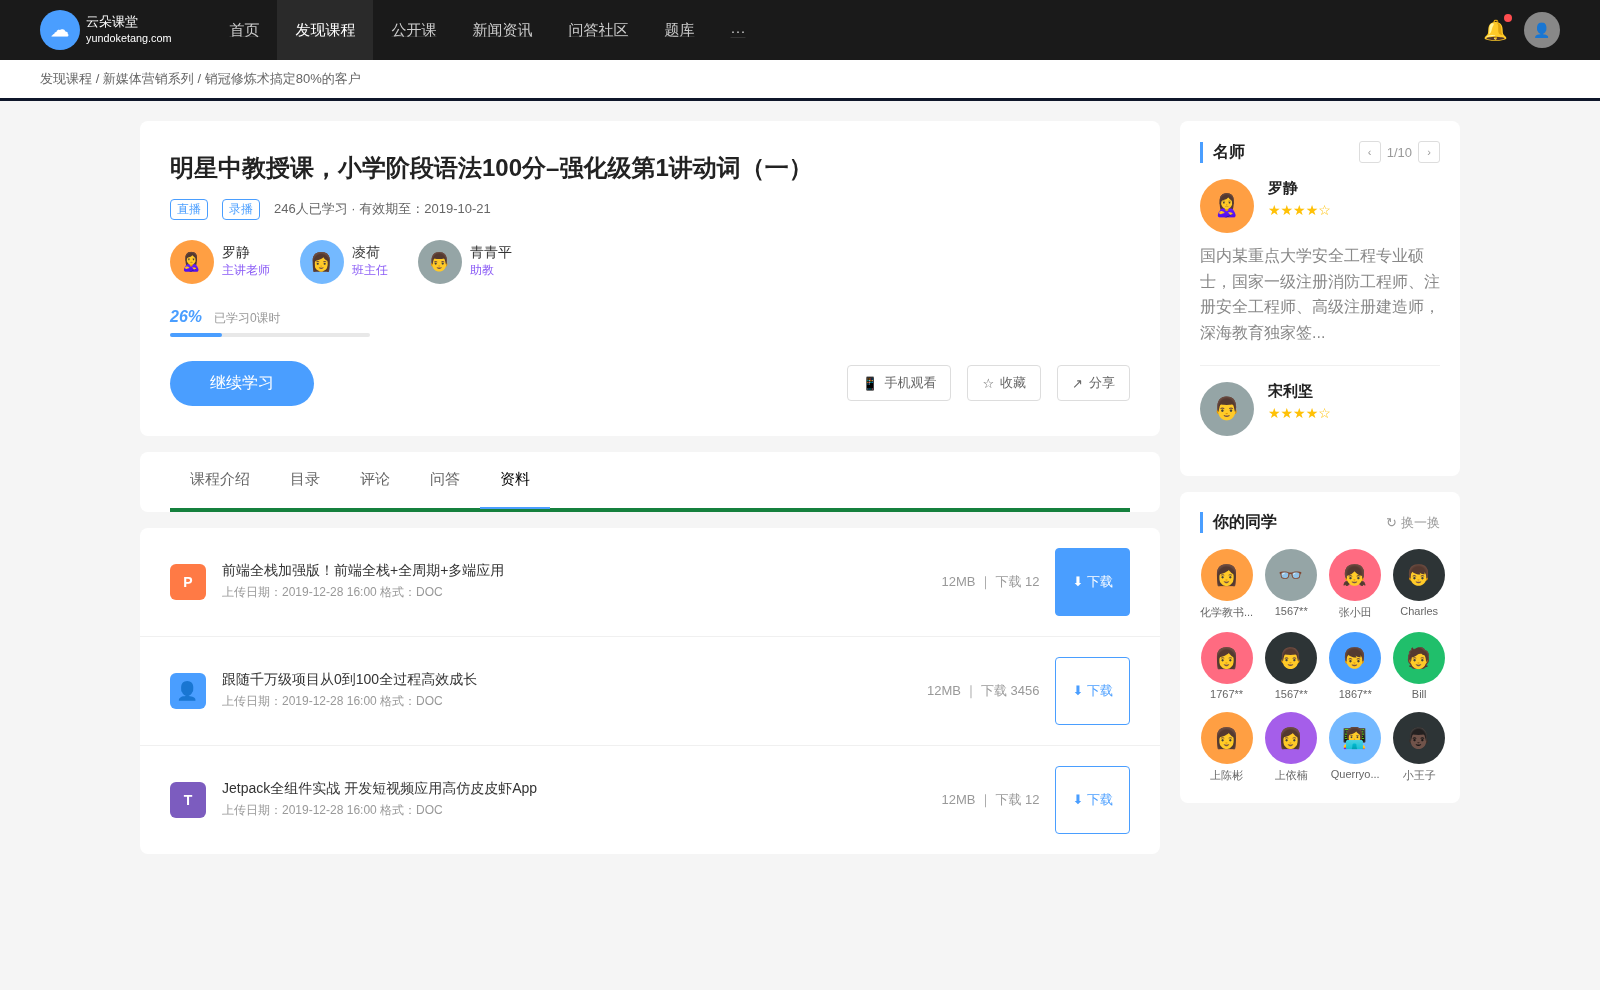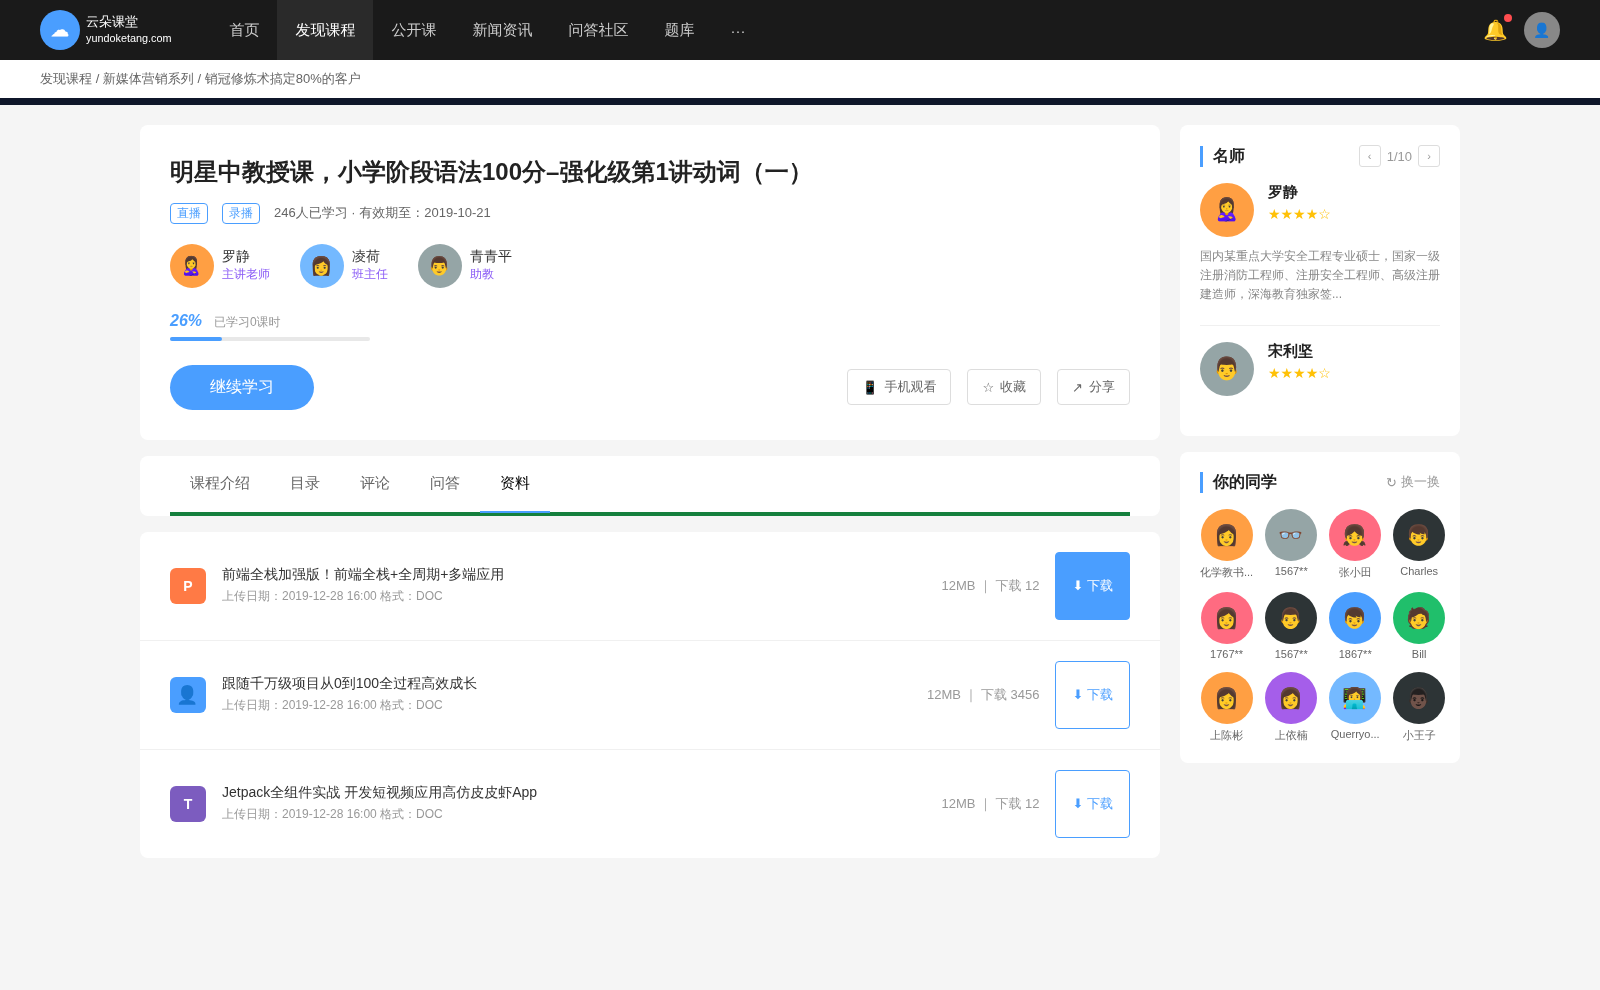--- a/index.html
+++ b/index.html
@@ -10,7 +10,7 @@
     .logo { display: flex; align-items: center; margin-right: 40px; }
     .logo-icon { width: 40px; height: 40px; background: #4a9eff; border-radius: 50%; display: flex; align-items: center; justify-content: center; color: white; font-size: 18px; font-weight: bold; }
     .logo-text { color: white; font-size: 13px; margin-left: 6px; line-height: 1.2; }
-    .nav-items { display: flex; align-items: center; flex: 1; gap: 0; }
+    .nav-items { display: flex; align-items: center; flex: 1; gap: 0; text-decoration: underline; }
     .nav-item { color: #ccc; padding: 0 18px; height: 60px; display: flex; align-items: center; font-size: 15px; cursor: pointer; }
     .nav-item:hover, .nav-item.active { color: white; background: #333; }
     .nav-item.active { background: #2a2a2a; }

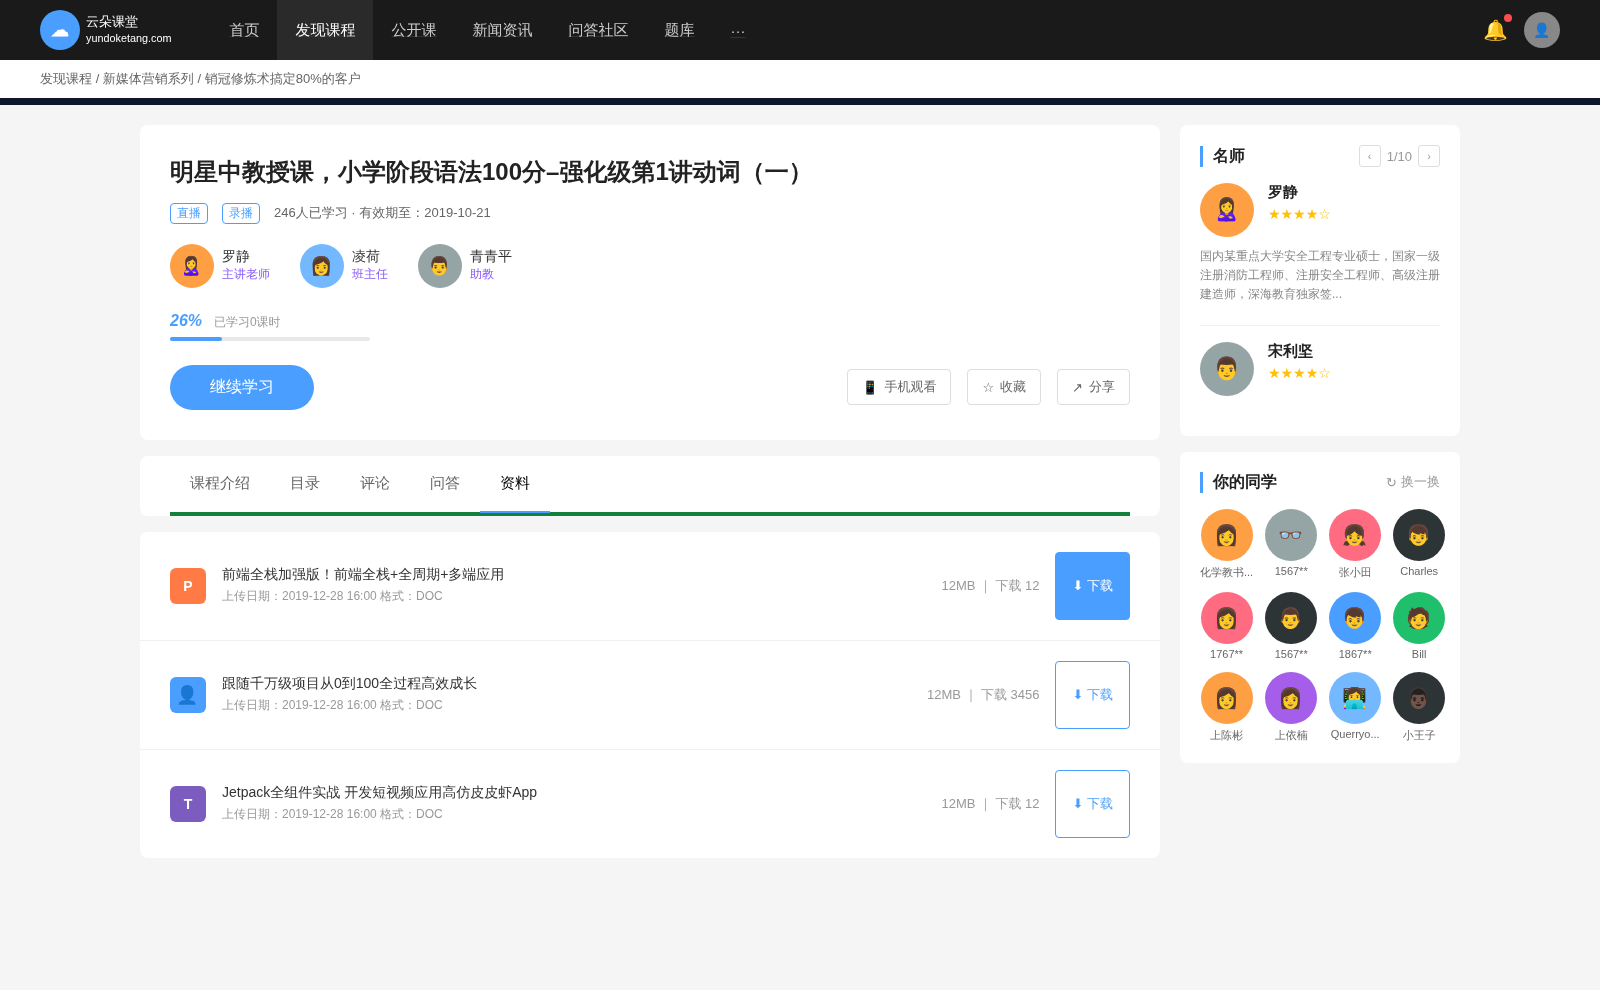--- a/index.html
+++ b/index.html
@@ -20,7 +20,7 @@
     .avatar-nav { width: 36px; height: 36px; border-radius: 50%; background: #888; overflow: hidden; display: flex; align-items: center; justify-content: center; color: white; font-size: 14px; cursor: pointer; }
 
     
-    .breadcrumb { background: white; padding: 10px 40px; font-size: 13px; color: #999; border-bottom: 7px solid #0f172a; }
+    .breadcrumb { background: white; padding: 10px 40px; font-size: 13px; color: #999; border-bottom: 3px solid #0f172a; }
     .breadcrumb span { color: #666; }
     .breadcrumb a { color: #666; text-decoration: none; }
 

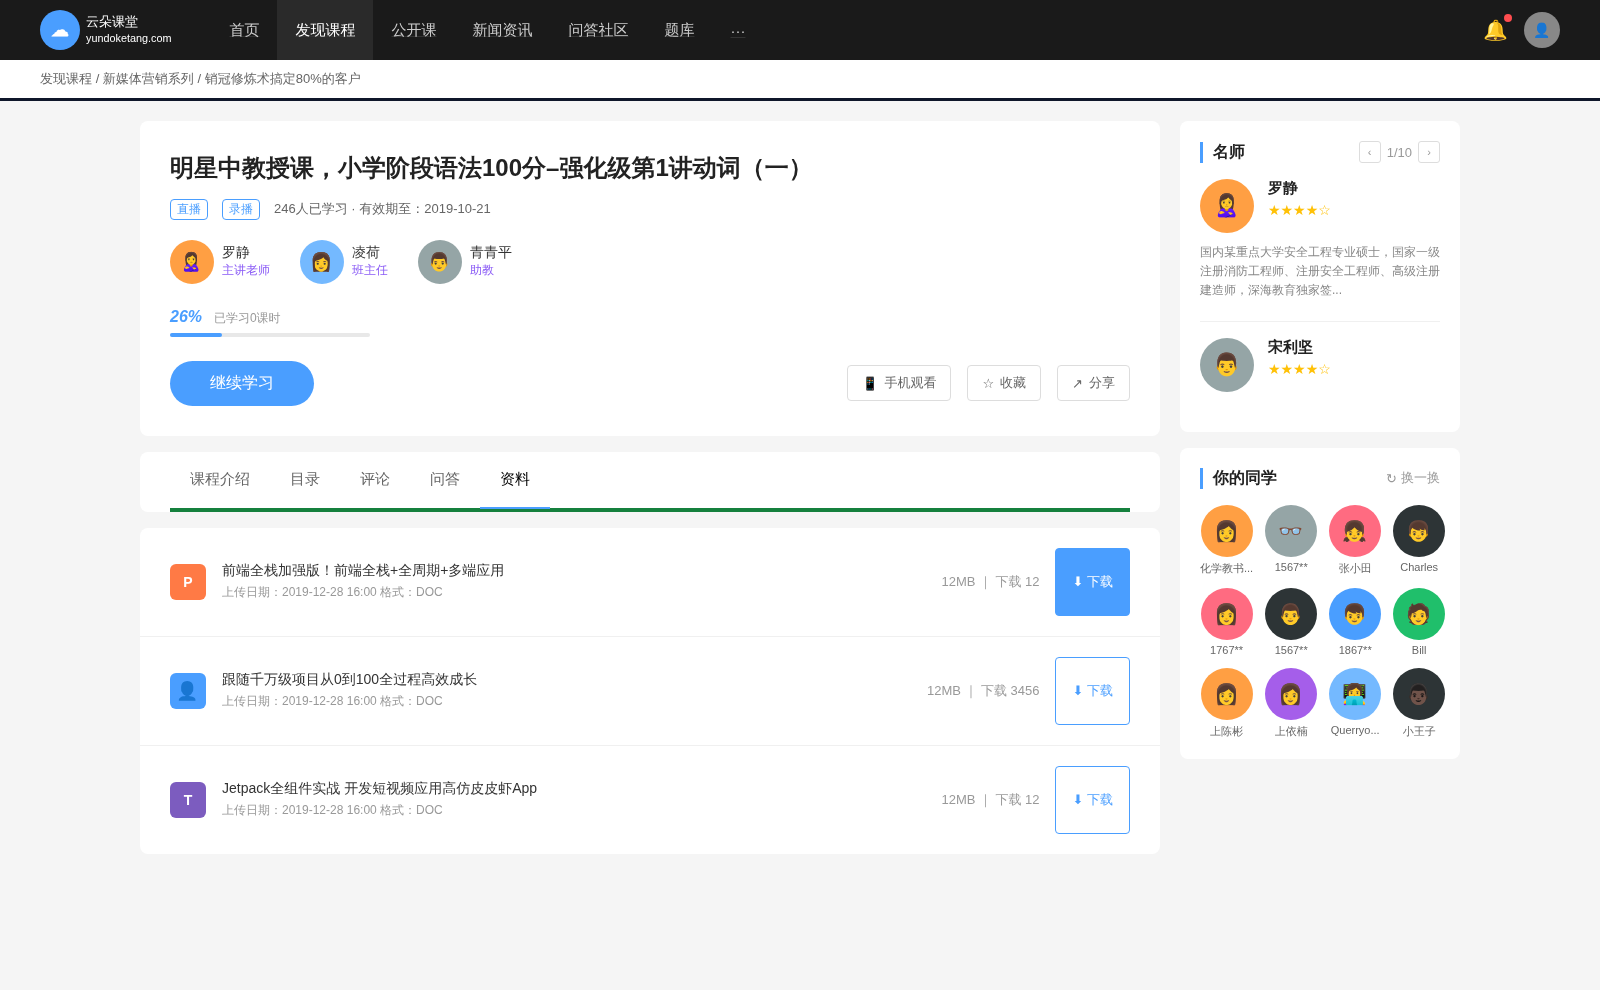--- a/index.html
+++ b/index.html
@@ -79,7 +79,7 @@
     .teacher-row { display: flex; align-items: flex-start; gap: 14px; margin-bottom: 10px; }
     .teacher-sidebar-avatar { width: 54px; height: 54px; border-radius: 50%; background: #ddd; flex-shrink: 0; overflow: hidden; display: flex; align-items: center; justify-content: center; font-size: 22px; }
     .stars { color: #ffc107; font-size: 14px; }
-    .teacher-desc { font-size: 12px; color: #888; line-height: 1.6; }
+    .teacher-desc { font-size: 16px; color: #888; line-height: 1.6; }
     .teacher-divider { border: none; border-top: 1px solid #f0f0f0; margin: 16px 0; }
     .switch-btn { color: #999; font-size: 13px; cursor: pointer; display: flex; align-items: center; gap: 4px; }
     .students-grid { display: grid; grid-template-columns: repeat(4, 1fr); gap: 12px; }

